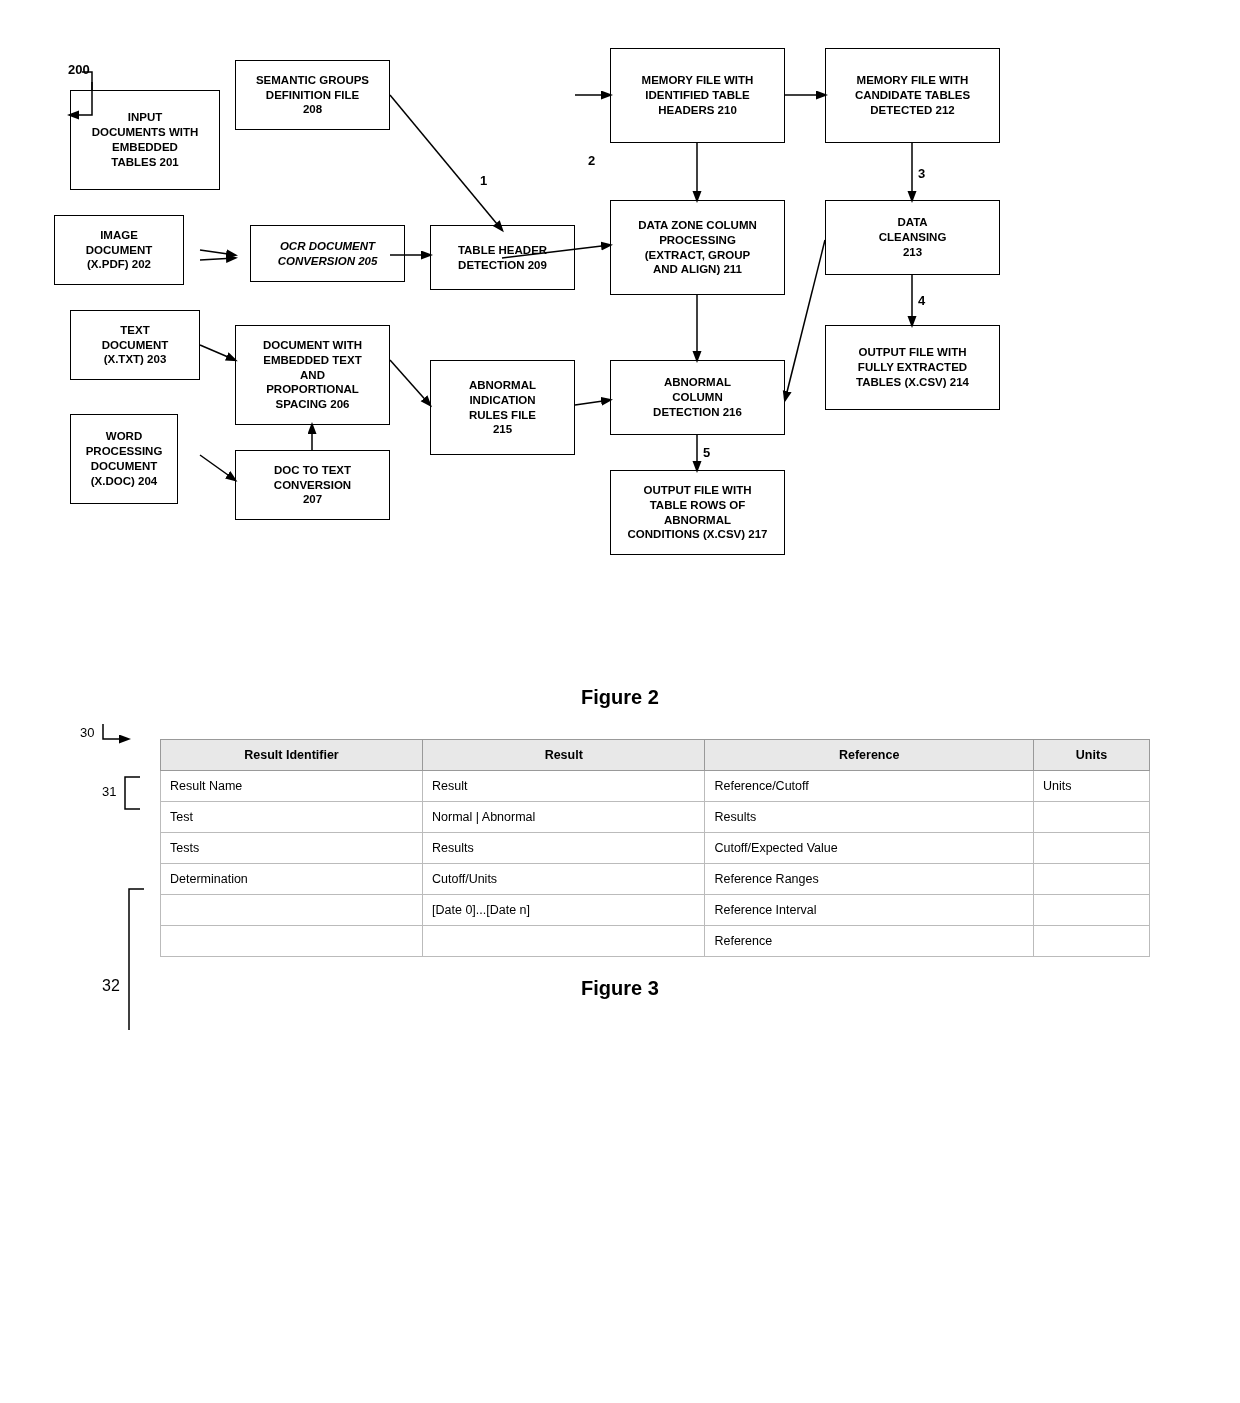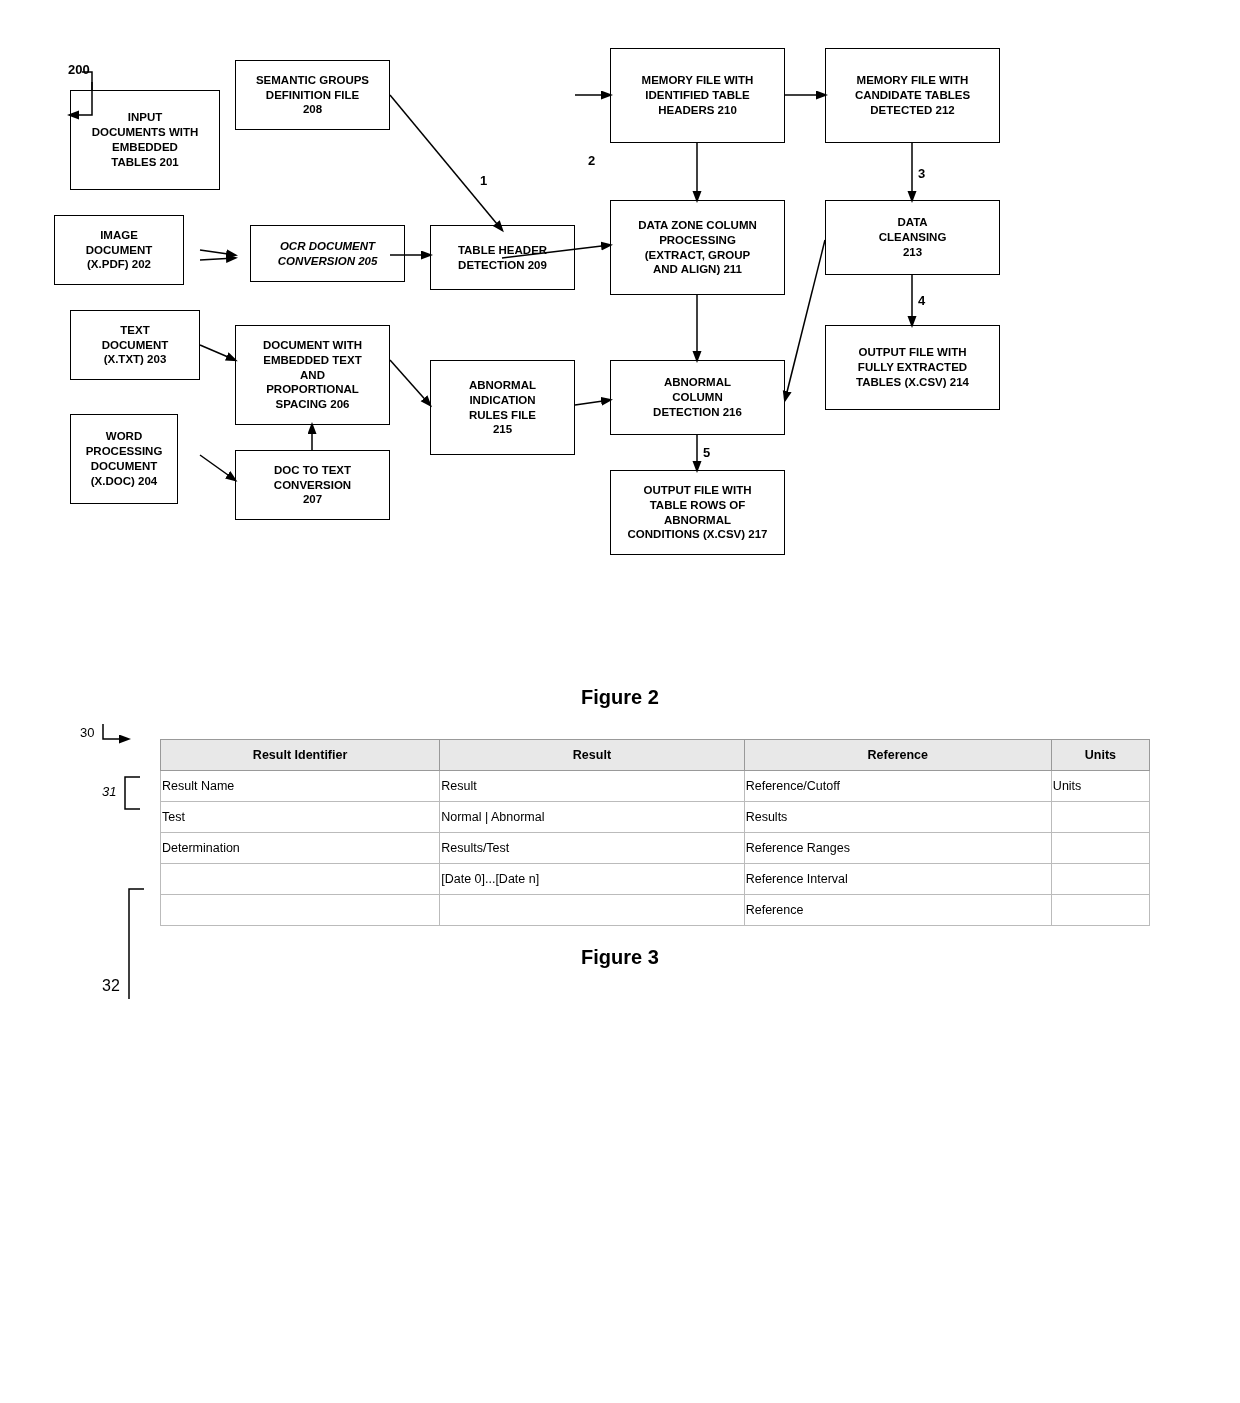--- a/index.html
+++ b/index.html
@@ -61,7 +61,7 @@
 
     .data-table th, .data-table td {
       border: 1px solid #bbb;
-      padding: 8px 1px;
+      padding: 8px 9px;
       font-size: 12.5px;
       font-weight: normal;
     }

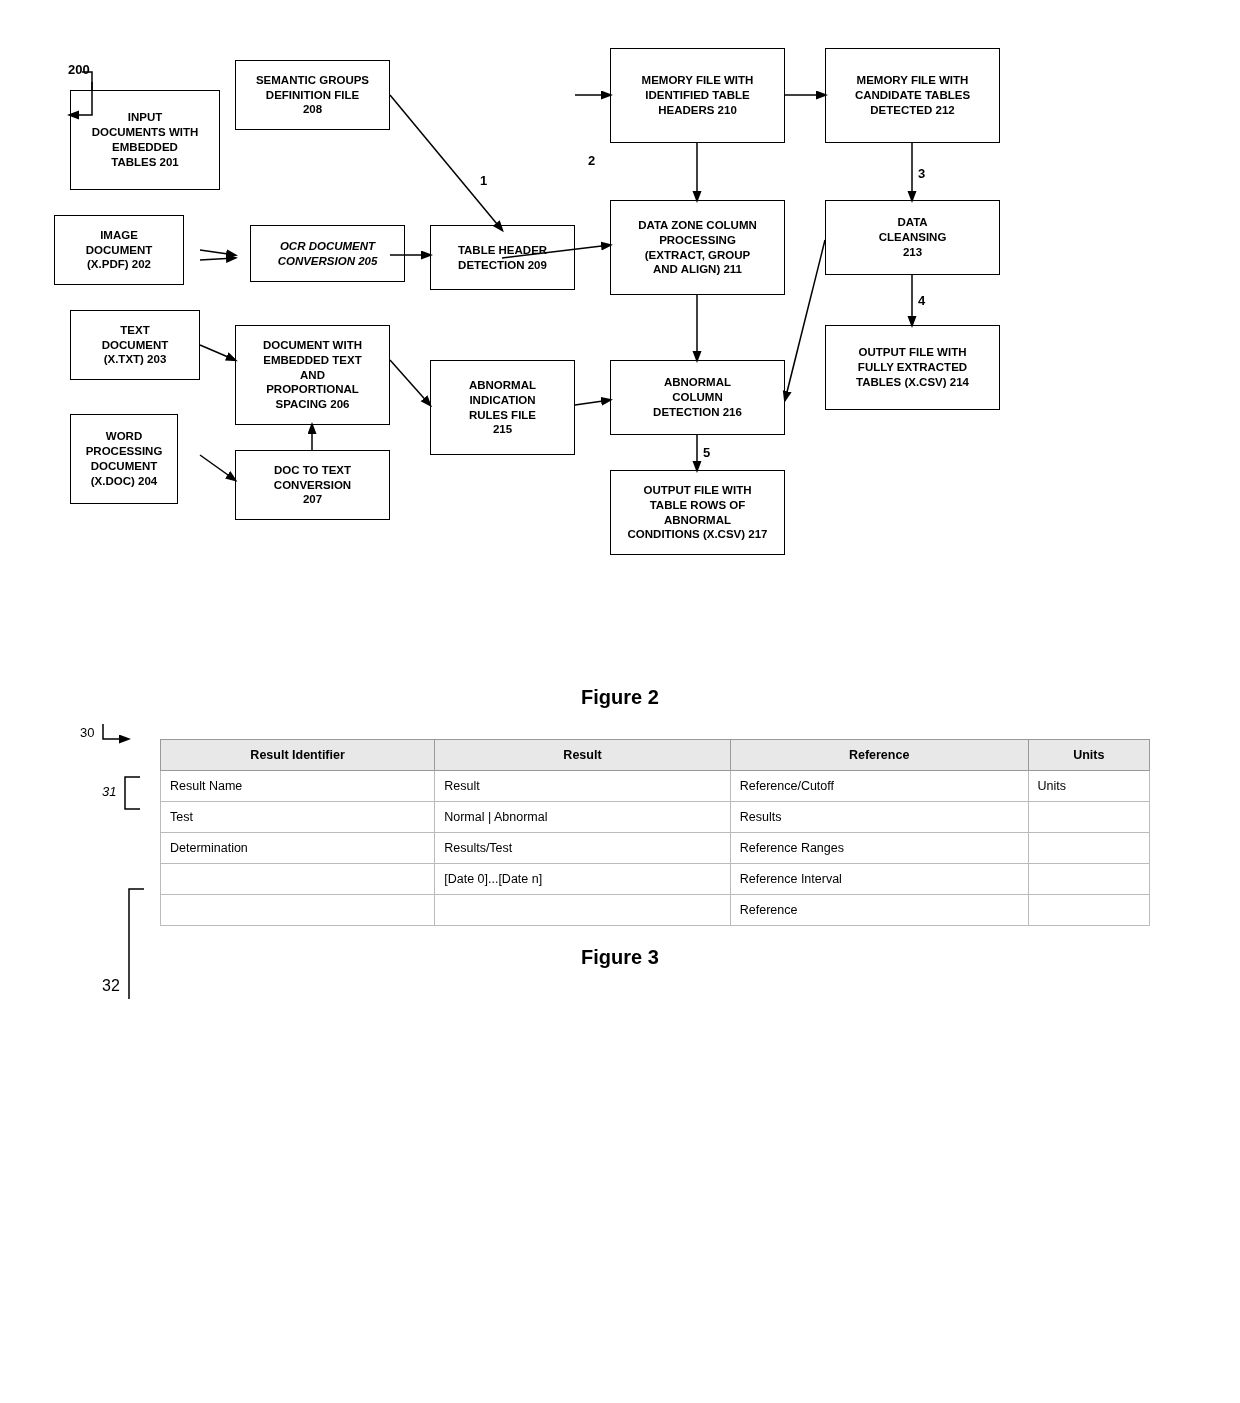--- a/index.html
+++ b/index.html
@@ -201,7 +201,7 @@
       </svg>
     </div>
 
-    <div style="position:absolute; left:12px; top:36px; font-size:13px;font-style:italic;">
+    <div style="position:absolute; left:12px; top:36px; font-size:13px;">
       <span>31</span>
       <svg width="30" height="36" style="display:inline-block;vertical-align:middle;">
         <path d="M 20 2 L 5 2 L 5 34 L 20 34" stroke="#000" stroke-width="1.5" fill="none"></path>

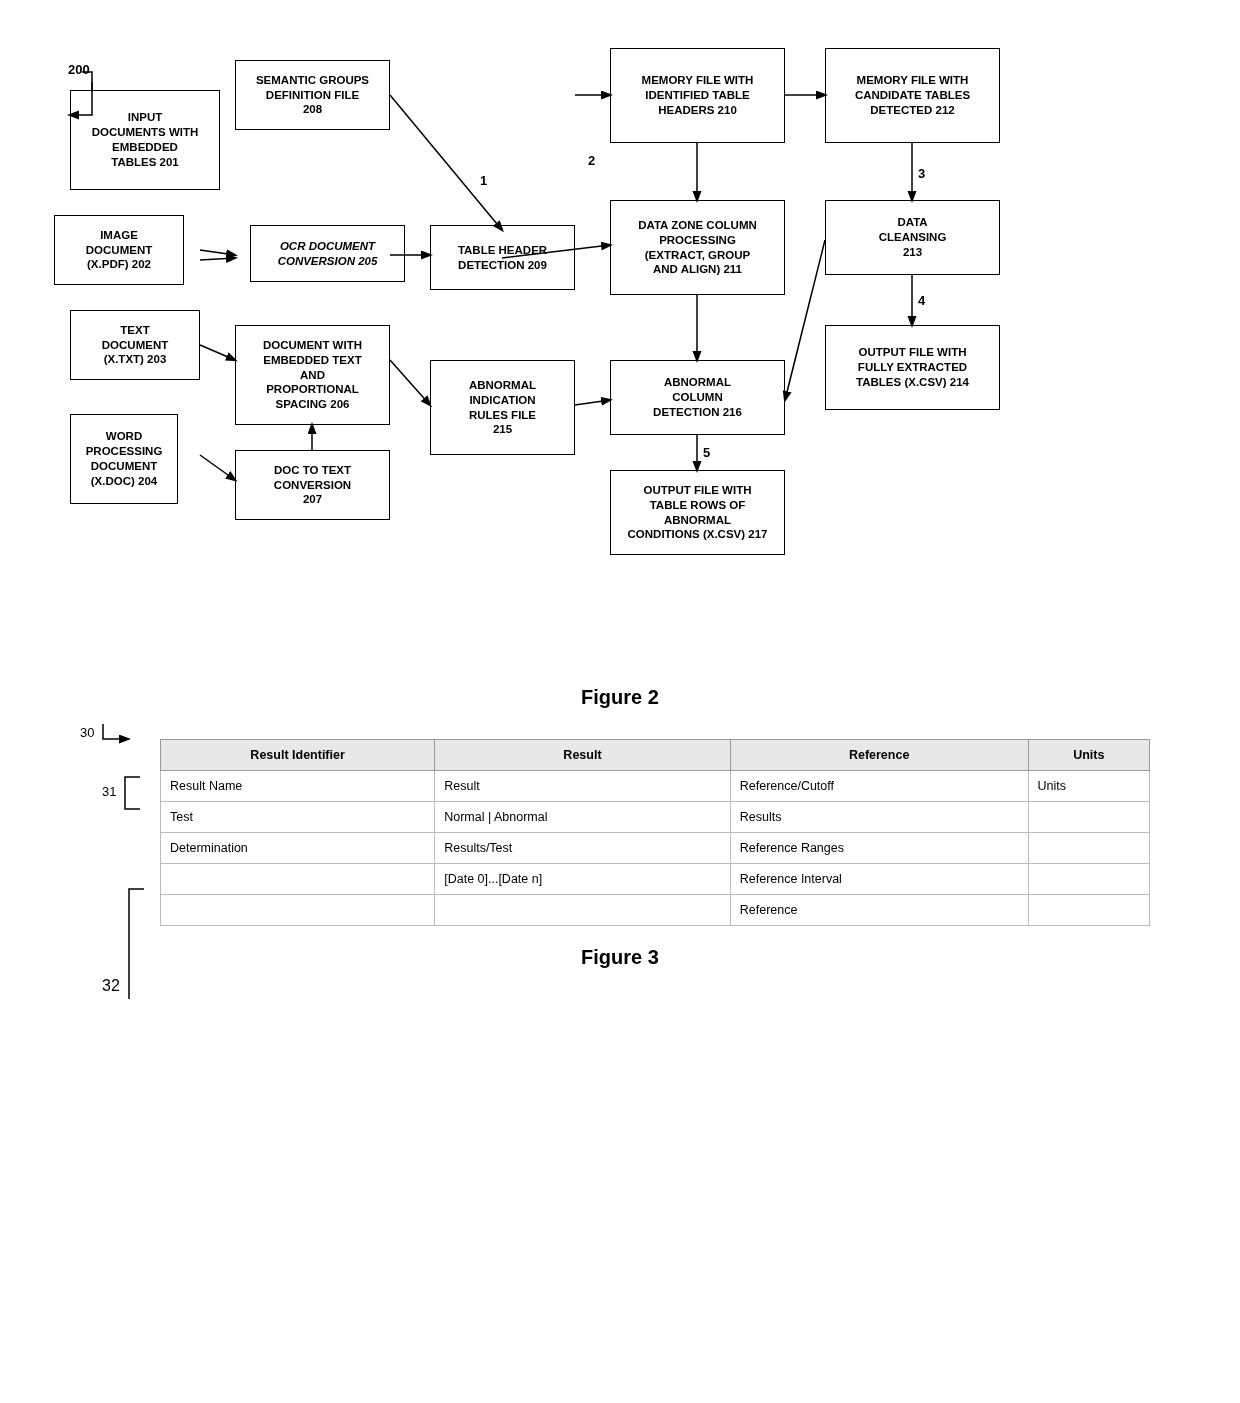--- a/index.html
+++ b/index.html
@@ -238,6 +238,12 @@
           <td></td>
         </tr>
         <tr>
+          <td>Tests</td>
+          <td>Results</td>
+          <td>Cutoff/Expected Value</td>
+          <td></td>
+        </tr>
+        <tr>
           <td>Determination</td>
           <td>Results/Test</td>
           <td>Reference Ranges</td>

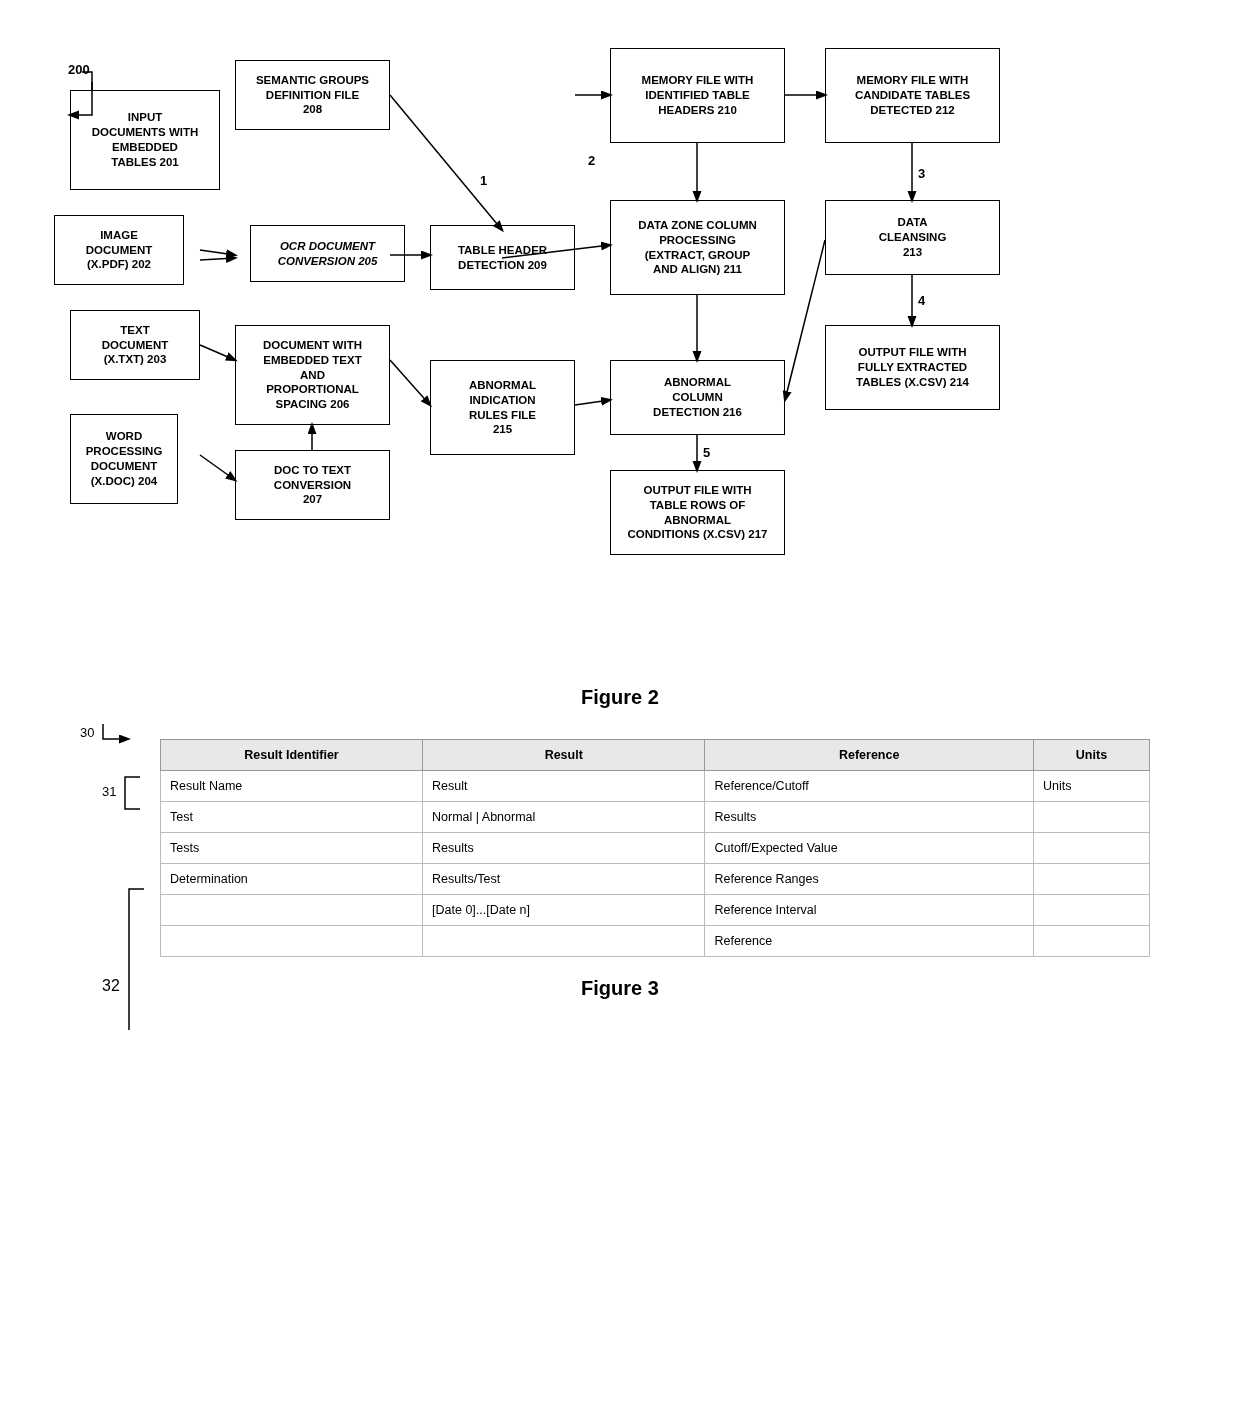--- a/index.html
+++ b/index.html
@@ -245,7 +245,7 @@
         </tr>
         <tr>
           <td>Determination</td>
-          <td>Results/Test</td>
+          <td>Cutoff/Units</td>
           <td>Reference Ranges</td>
           <td></td>
         </tr>

